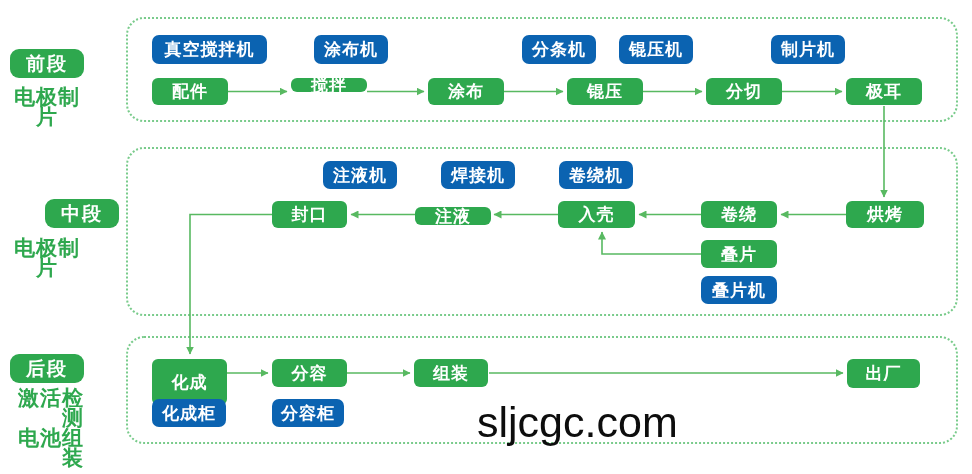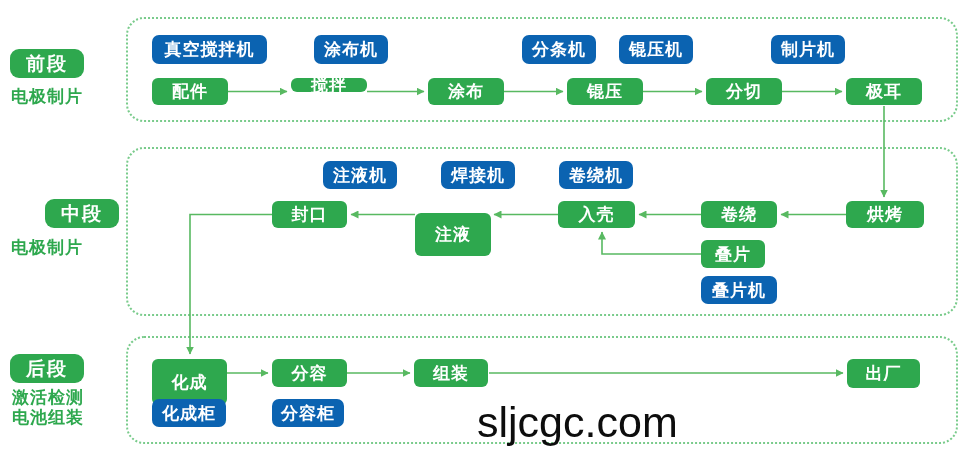--- a/index.html
+++ b/index.html
@@ -23,7 +23,7 @@
     letter-spacing:2px;
   }
   .stage-sub{
-    position:absolute;color:#2ea84e;font-weight:bold;font-size:17px;text-align:center;
+    position:absolute;color:#2ea84e;font-weight:bold;font-size:21px;text-align:center;
     width:74px;line-height:20px;letter-spacing:1px;
   }
   #arrows{position:absolute;left:0;top:0;pointer-events:none;}

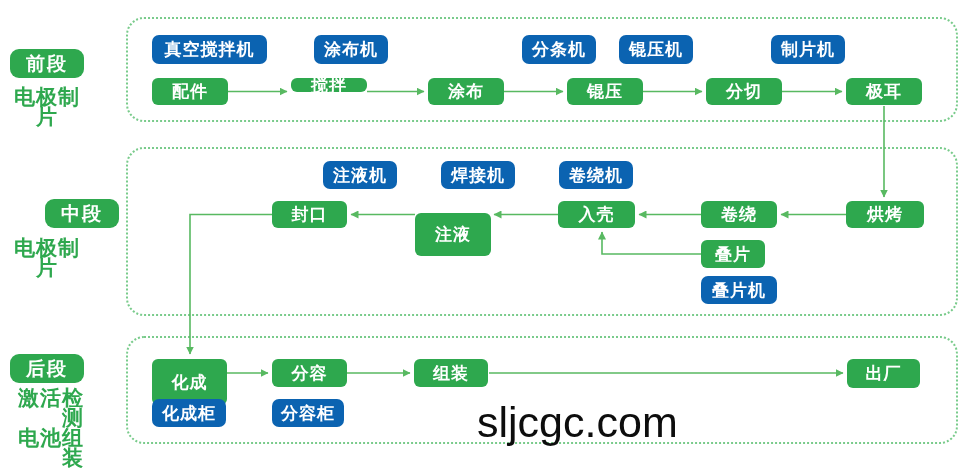--- a/index.html
+++ b/index.html
@@ -97,7 +97,7 @@
   <div class="box equip" style="left:701px;top:276px;width:76px;height:28px;">叠片机</div>
 
   <div class="box proc" style="left:272px;top:201px;width:75px;height:27px;">封口</div>
-  <div class="box proc" style="left:415px;top:213px;width:76px;height:43px;">注液</div>
+  <div class="box proc" style="left:415px;top:207px;width:76px;height:18px;">注液</div>
   <div class="box proc" style="left:558px;top:201px;width:77px;height:27px;">入壳</div>
   <div class="box proc" style="left:701px;top:201px;width:76px;height:27px;">卷绕</div>
   <div class="box proc" style="left:846px;top:201px;width:78px;height:27px;">烘烤</div>

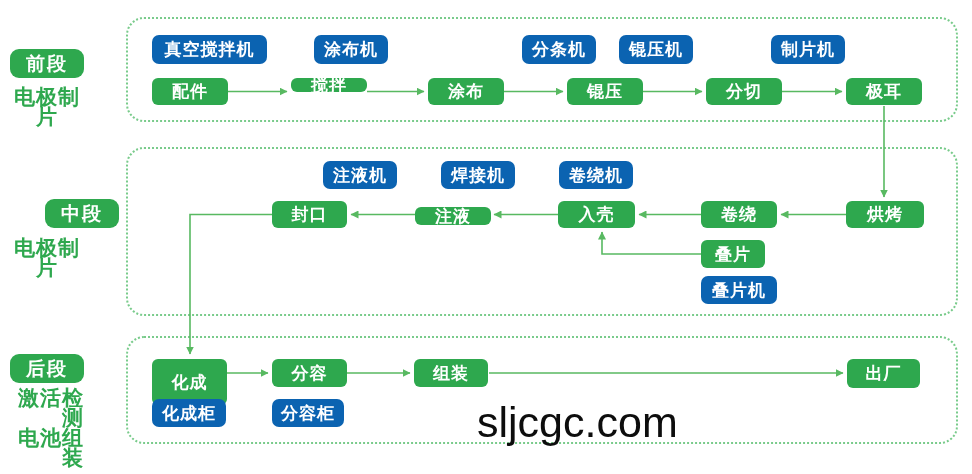--- a/index.html
+++ b/index.html
@@ -101,7 +101,7 @@
   <div class="box proc" style="left:558px;top:201px;width:77px;height:27px;">入壳</div>
   <div class="box proc" style="left:701px;top:201px;width:76px;height:27px;">卷绕</div>
   <div class="box proc" style="left:846px;top:201px;width:78px;height:27px;">烘烤</div>
-  <div class="box proc" style="left:701px;top:240px;width:64px;height:28px;">叠片</div>
+  <div class="box proc" style="left:701px;top:240px;width:76px;height:28px;">叠片</div>
 
   <div class="box proc" style="left:152px;top:359px;width:75px;height:46px;">化成</div>
   <div class="box proc" style="left:272px;top:359px;width:75px;height:28px;">分容</div>

